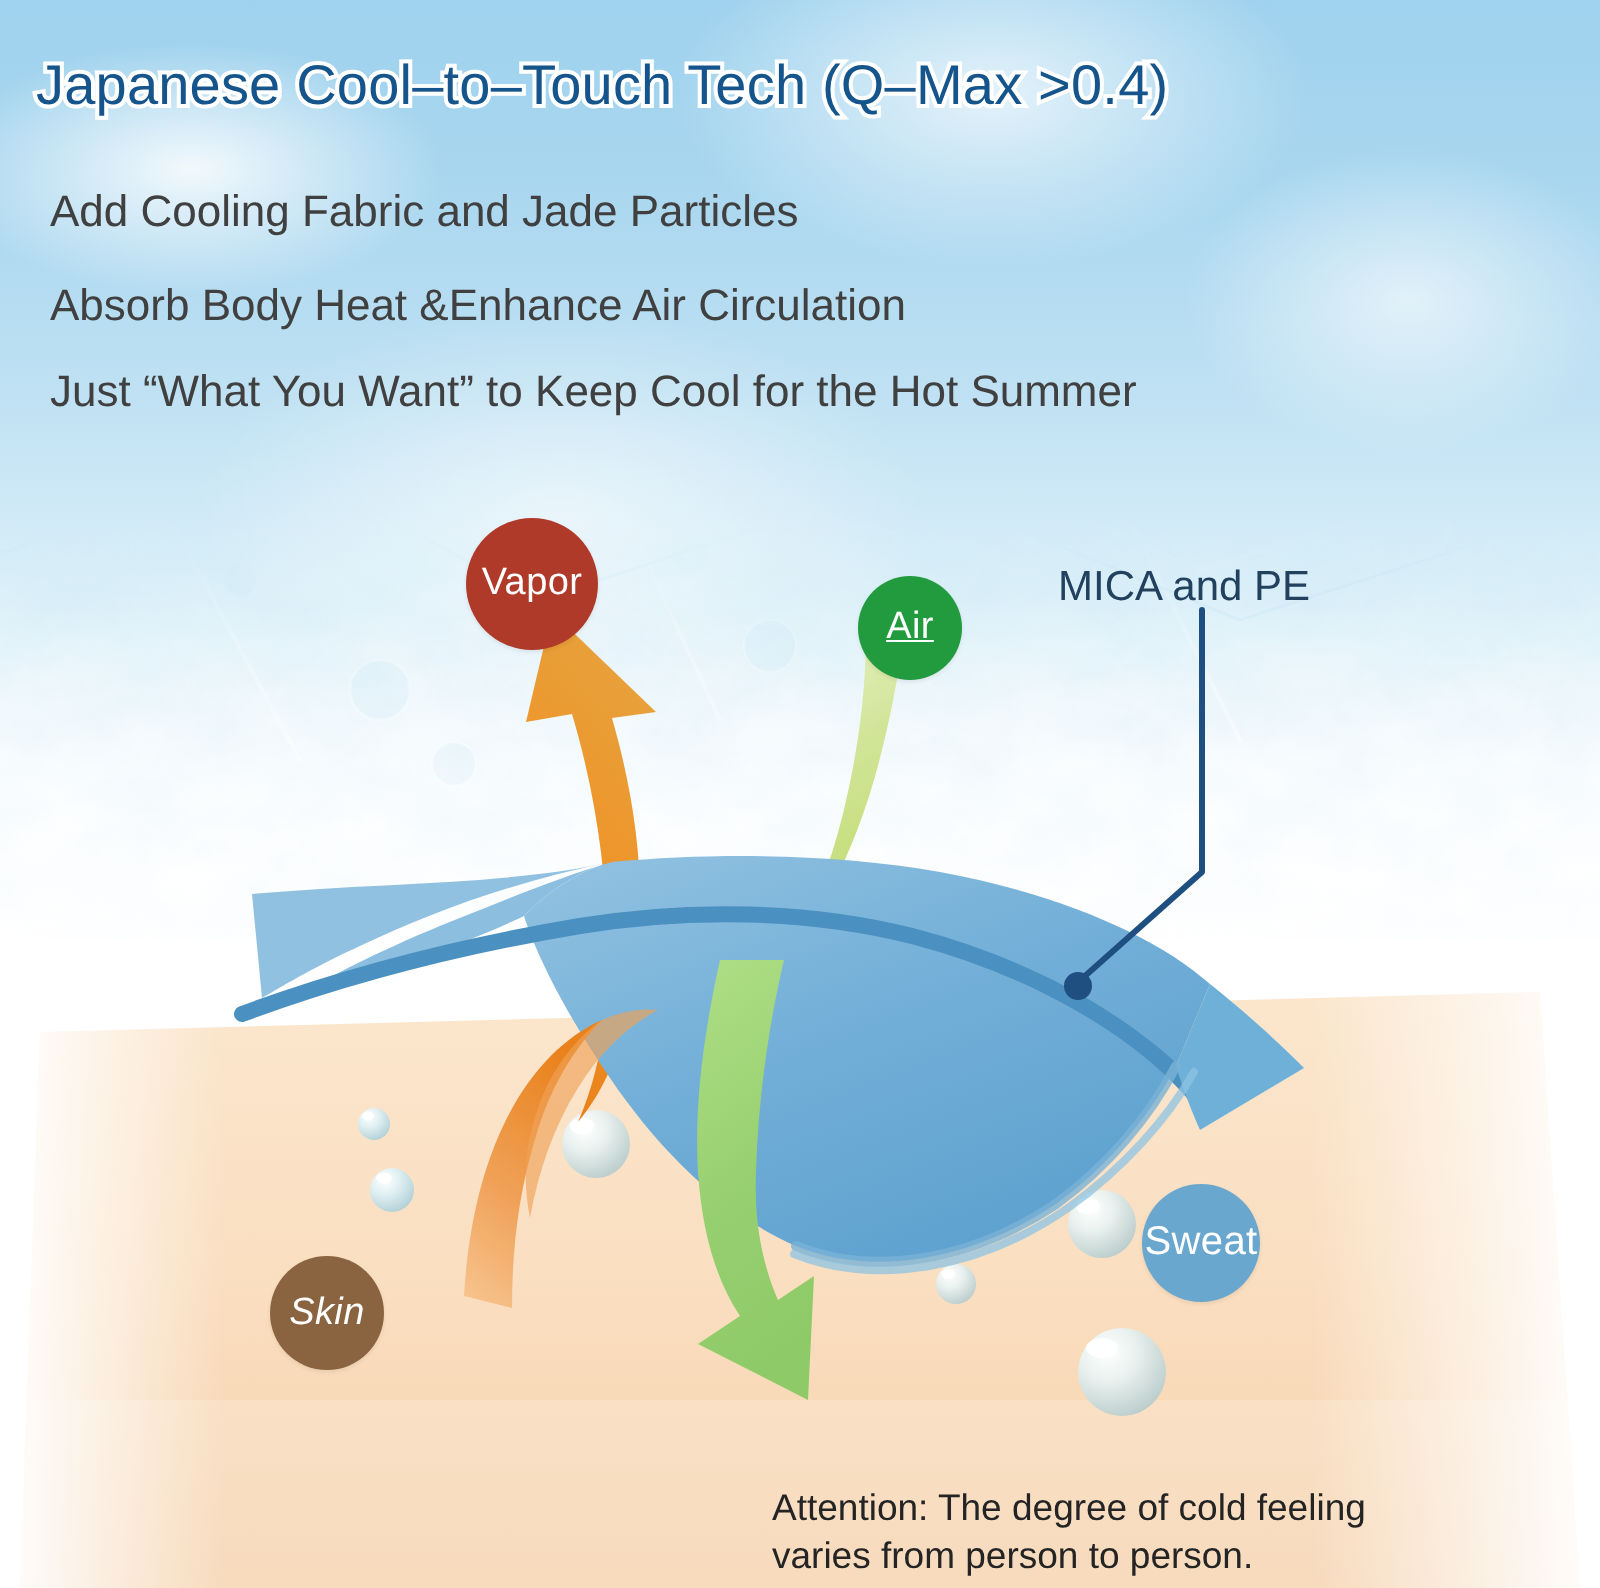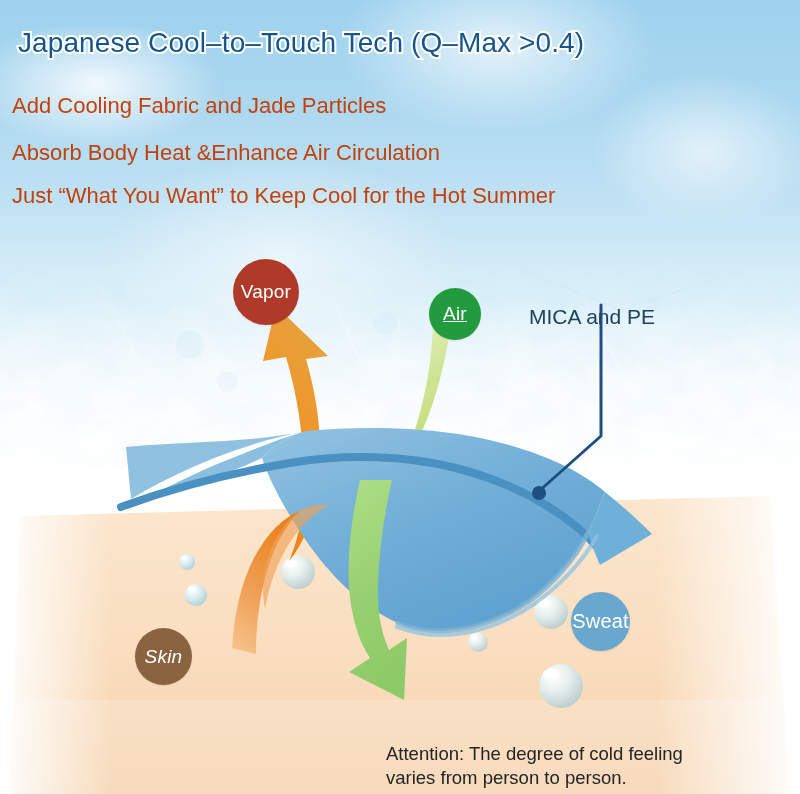--- a/index.html
+++ b/index.html
@@ -42,8 +42,8 @@
     text-shadow:0 0 2px rgba(255,255,255,.9);
   }
   .sub {
-    position:absolute; left:12px;
-    font-size:22px; line-height:26px; color:#c2410c; white-space:nowrap;
+    position:absolute; left:25px;
+    font-size:22px; line-height:26px; color:#404040; white-space:nowrap;
   }
   #sub1 { top:93px; }
   #sub2 { top:140px; }

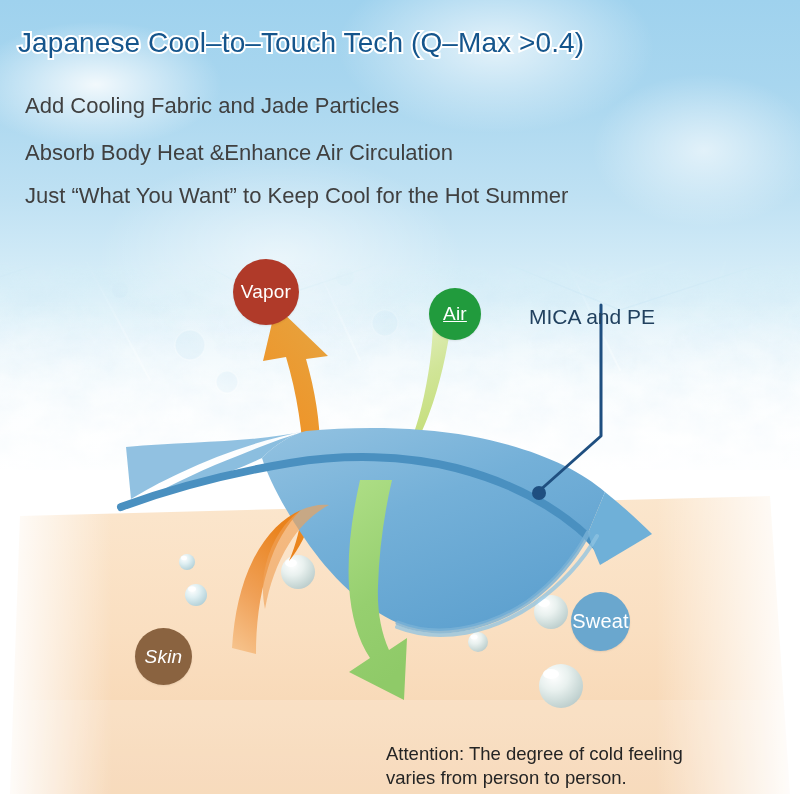--- a/index.html
+++ b/index.html
@@ -67,7 +67,7 @@
   
   #callout-label {
     position:absolute; left:529px; top:282px;
-    font-size:21px; color:#21415f; white-space:nowrap;margin-top:23px;
+    font-size:21px; color:#21415f; white-space:nowrap;
   }
 
   

